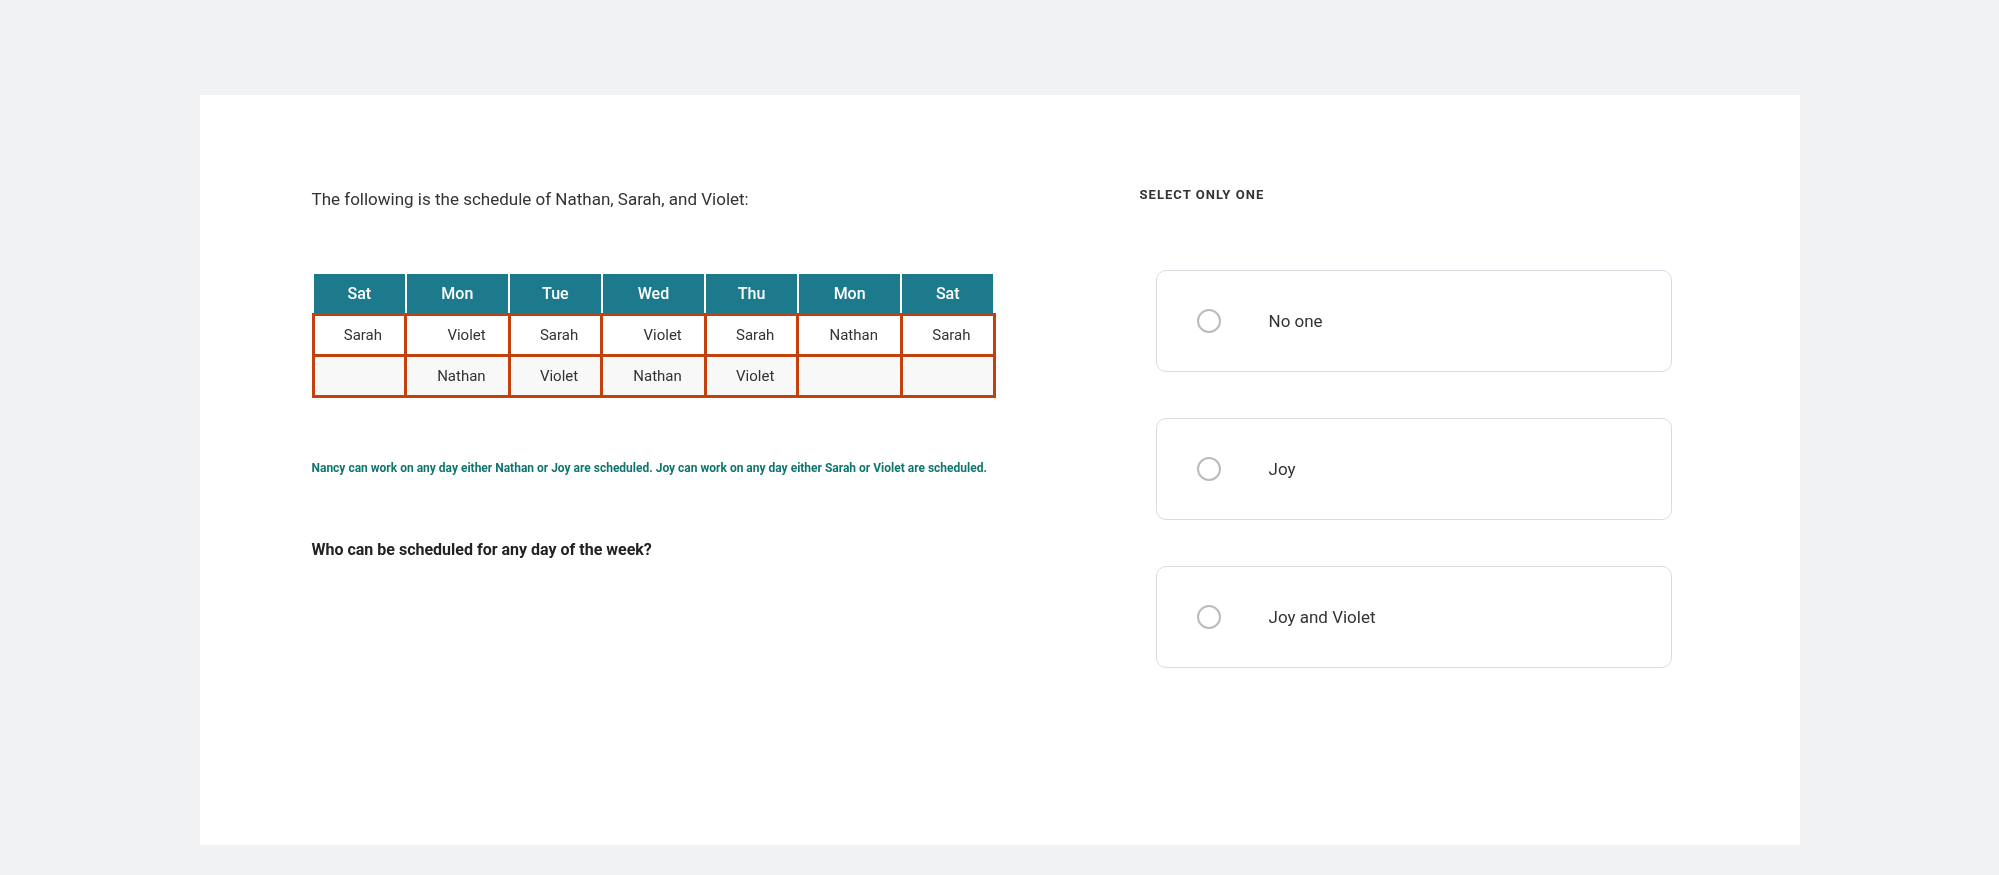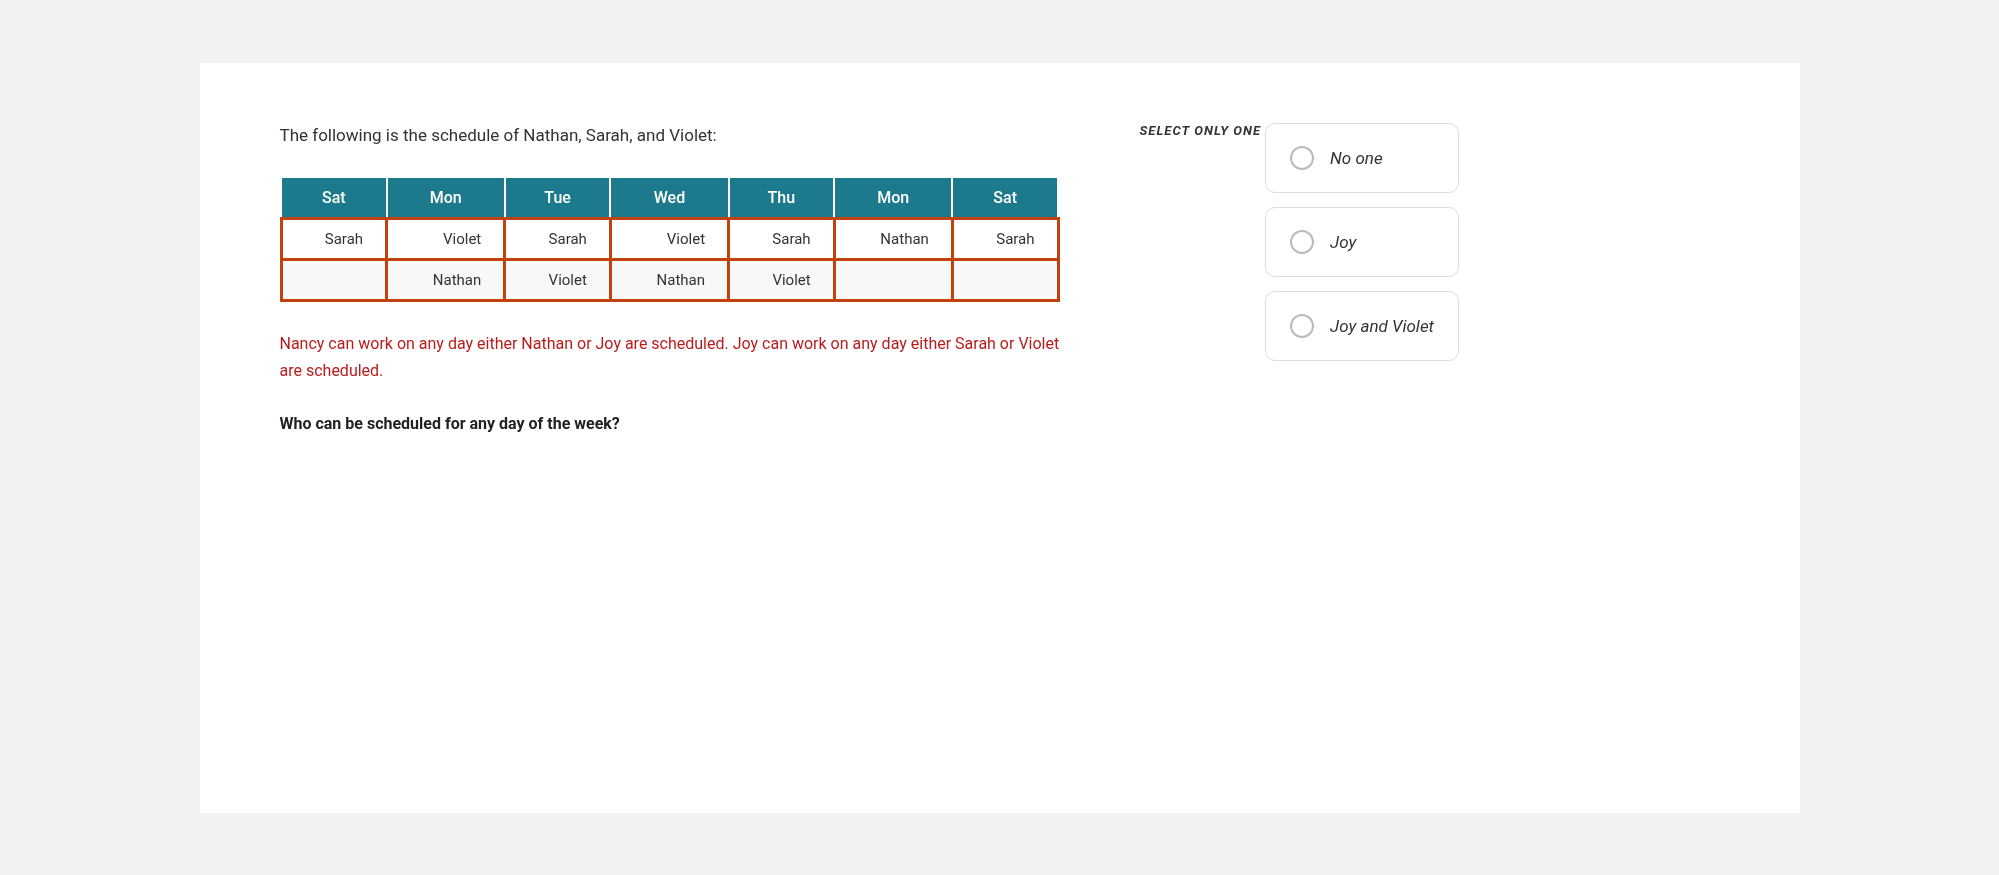--- a/index.html
+++ b/index.html
@@ -2,7 +2,7 @@
 <html><head>
   <meta charset="utf-8">
   <style>
-    * { box-sizing: border-box; margin: 0; padding: 0; }
+    * { box-sizing: border-box; margin: 16px; padding: 0; }
 
     body {
       background: #f0f2f4;

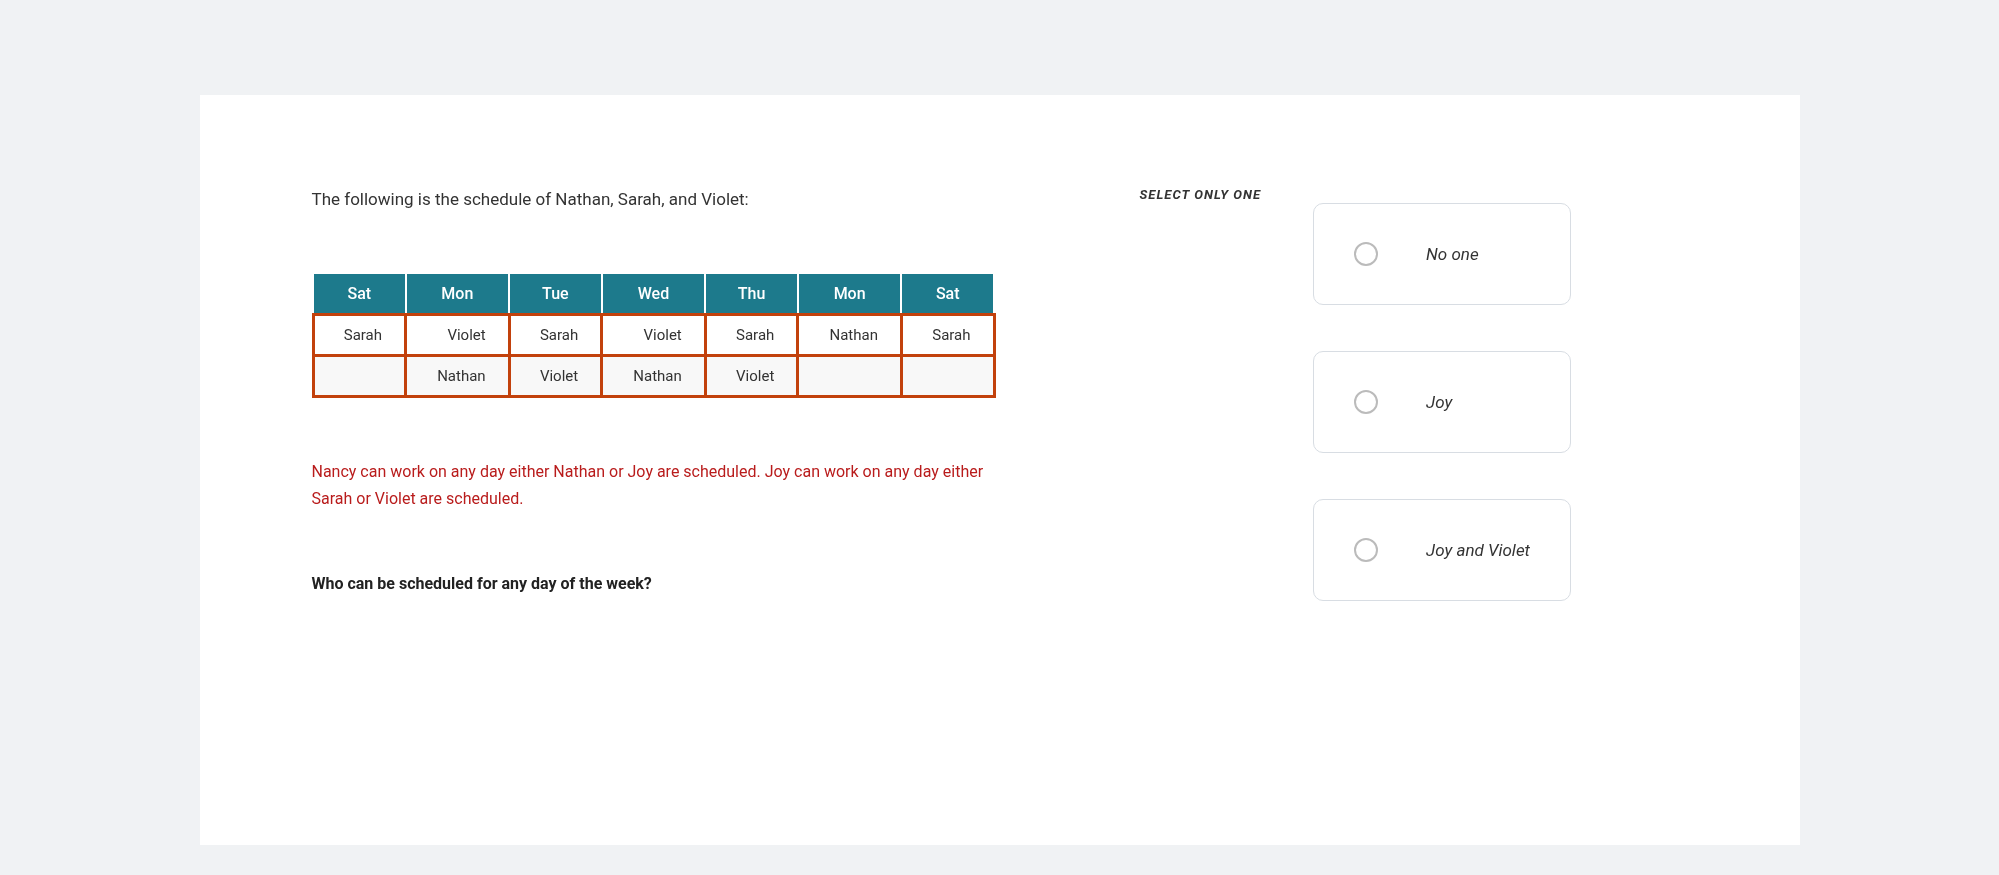--- a/index.html
+++ b/index.html
@@ -86,9 +86,8 @@
     .right-panel {
       width: 580px;
       display: flex;
-      flex-direction: row;
-      gap: 4px;
-      font-style: italic;
+      flex-direction: column;
+      gap: 16px;
     }
 
     .select-label {

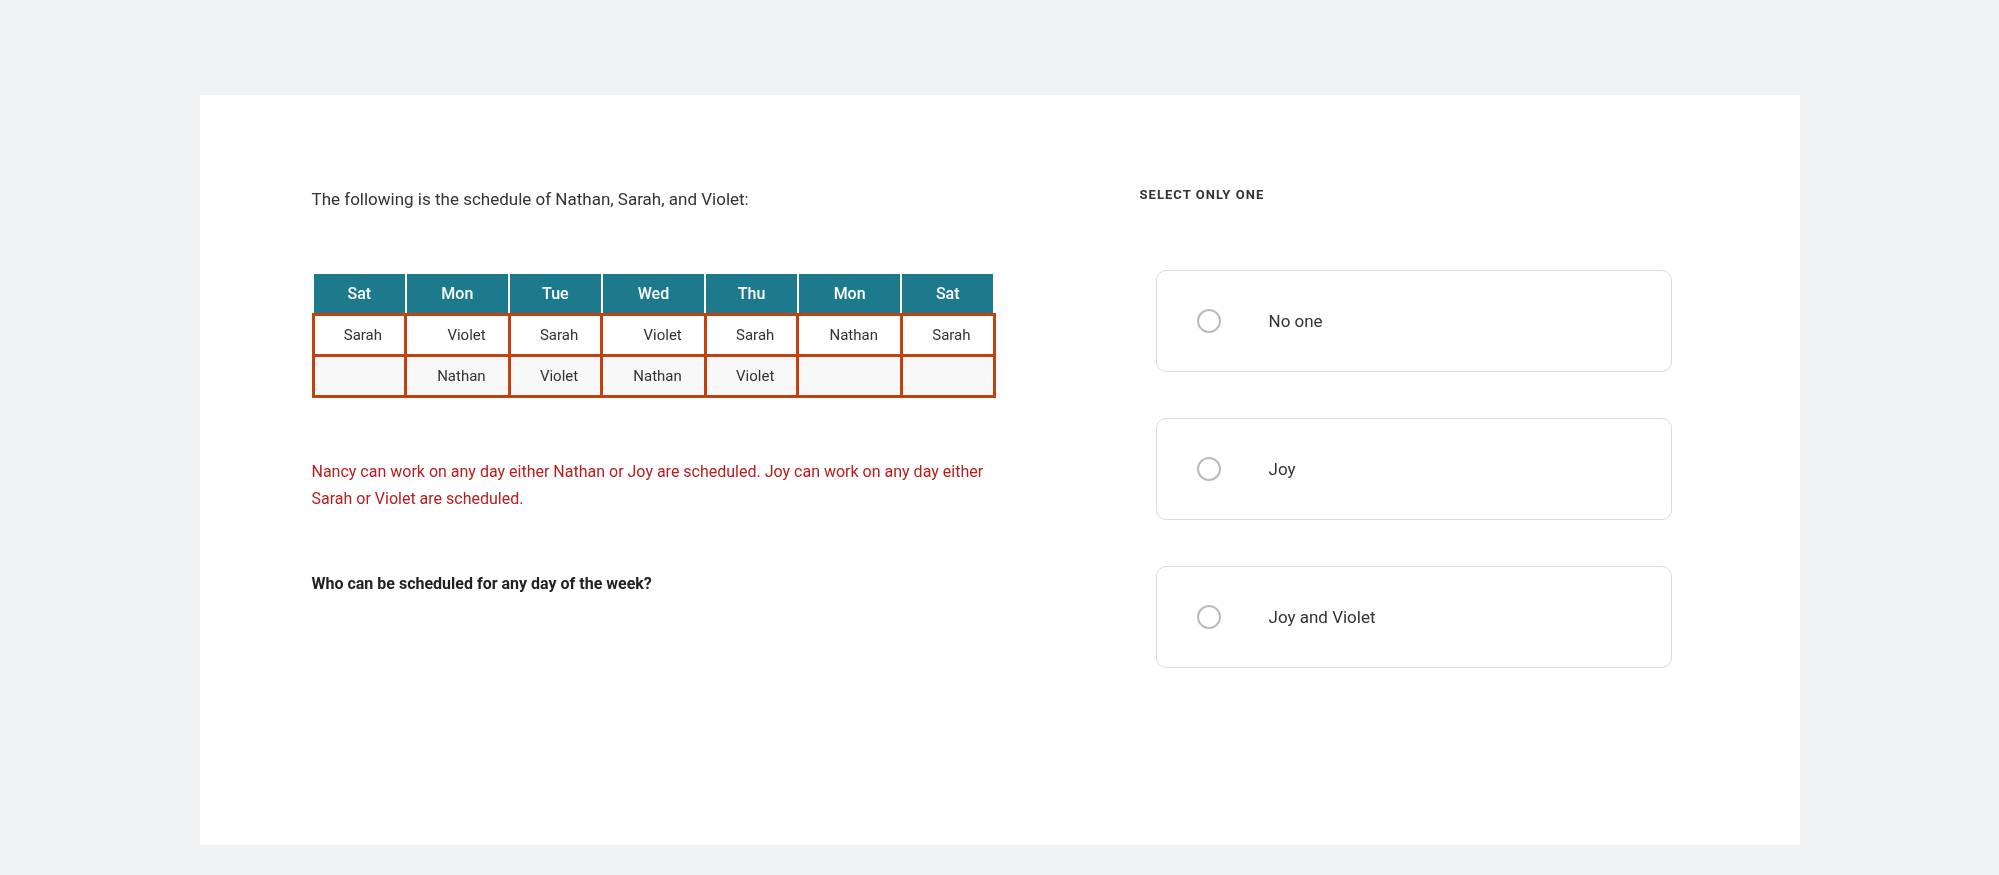--- a/index.html
+++ b/index.html
@@ -70,9 +70,10 @@
     }
 
     .description-text {
-      font-size: 16px;
-      color: #b91c1c;
+      font-size: 12px;
+      color: #0f766e;
       line-height: 1.7;
+      font-weight: bold;
     }
 
     .question-text {

